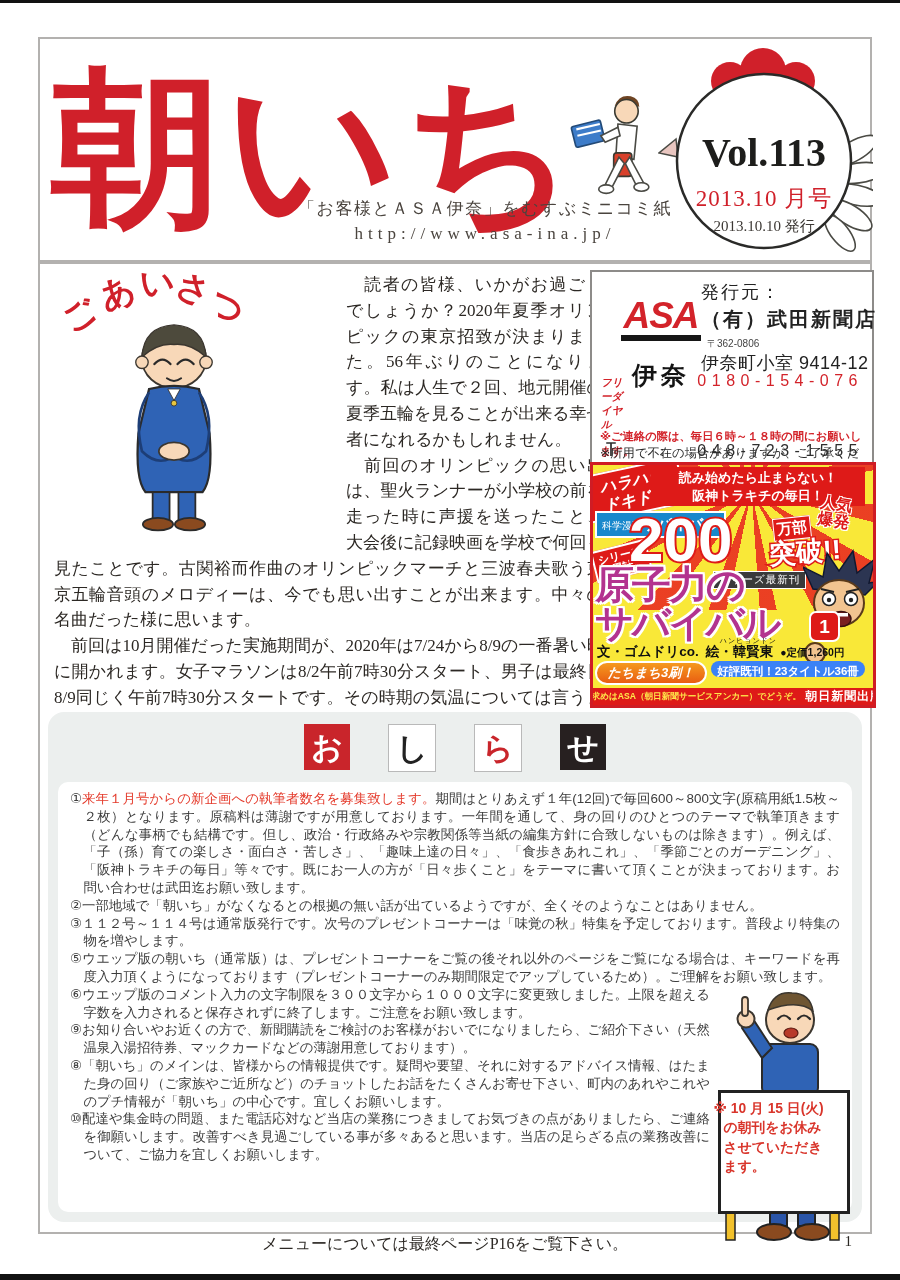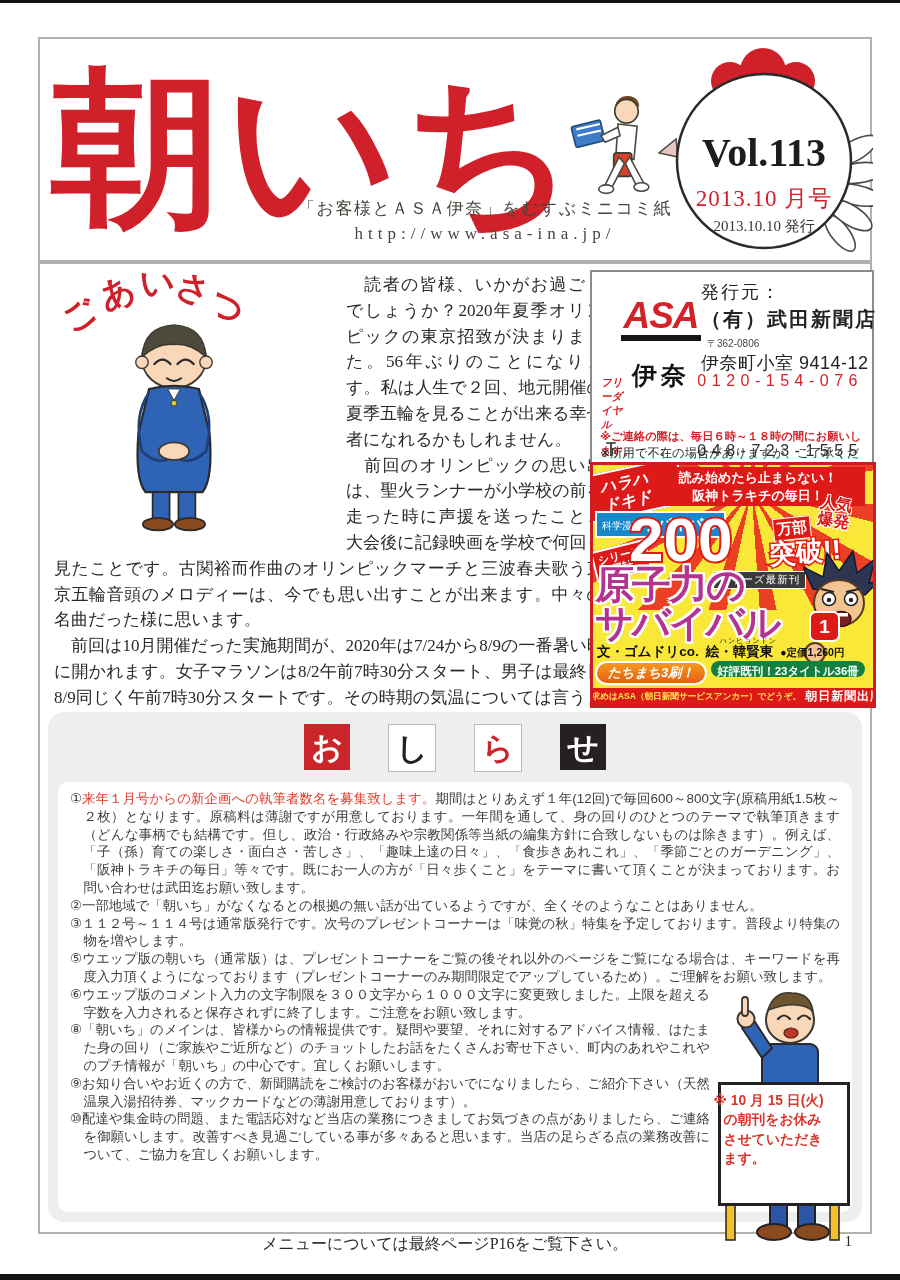--- a/index.html
+++ b/index.html
@@ -223,7 +223,7 @@
         <div class="phrow">
           <span class="lab fd">フリーダイヤル</span>
           <span class="col">：</span>
-          <span class="num fd">0120-154-076</span>
+          <span class="num fd">0180-154-076</span>
         </div>
         <div class="phrow">
           <span class="lab">ＴＥＬ</span>

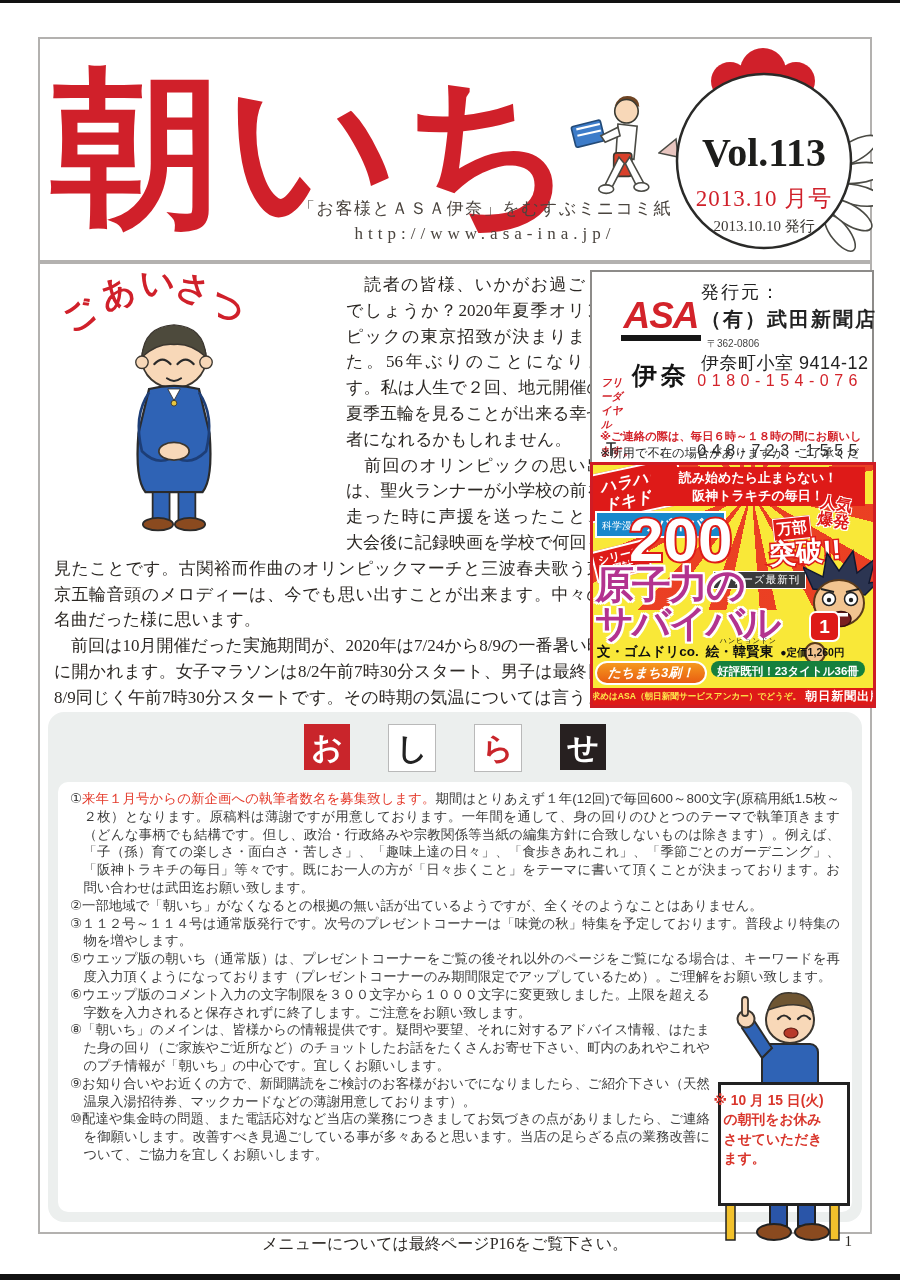--- a/index.html
+++ b/index.html
@@ -95,7 +95,7 @@
   .ad-reprint{position:absolute;left:2px;top:196px;width:108px;height:20px;background:linear-gradient(#f59a1e,#e95d12);
               border:2px solid #fff;border-radius:12px;color:#fff;font-size:13px;font-weight:900;font-style:italic;
               text-align:center;line-height:20px;}
-  .ad-backlist{position:absolute;left:118px;top:196px;width:154px;height:16px;background:#15803d;
+  .ad-backlist{position:absolute;left:118px;top:196px;width:154px;height:16px;background:#3b82f6;
                border-radius:11px;color:#fff;font-size:11.5px;font-weight:bold;text-align:center;line-height:21px;}
   .ad-strip{position:absolute;left:0;bottom:0;width:100%;height:17px;background:#de1a18;display:flex;
             align-items:center;justify-content:center;gap:4px;white-space:nowrap;}

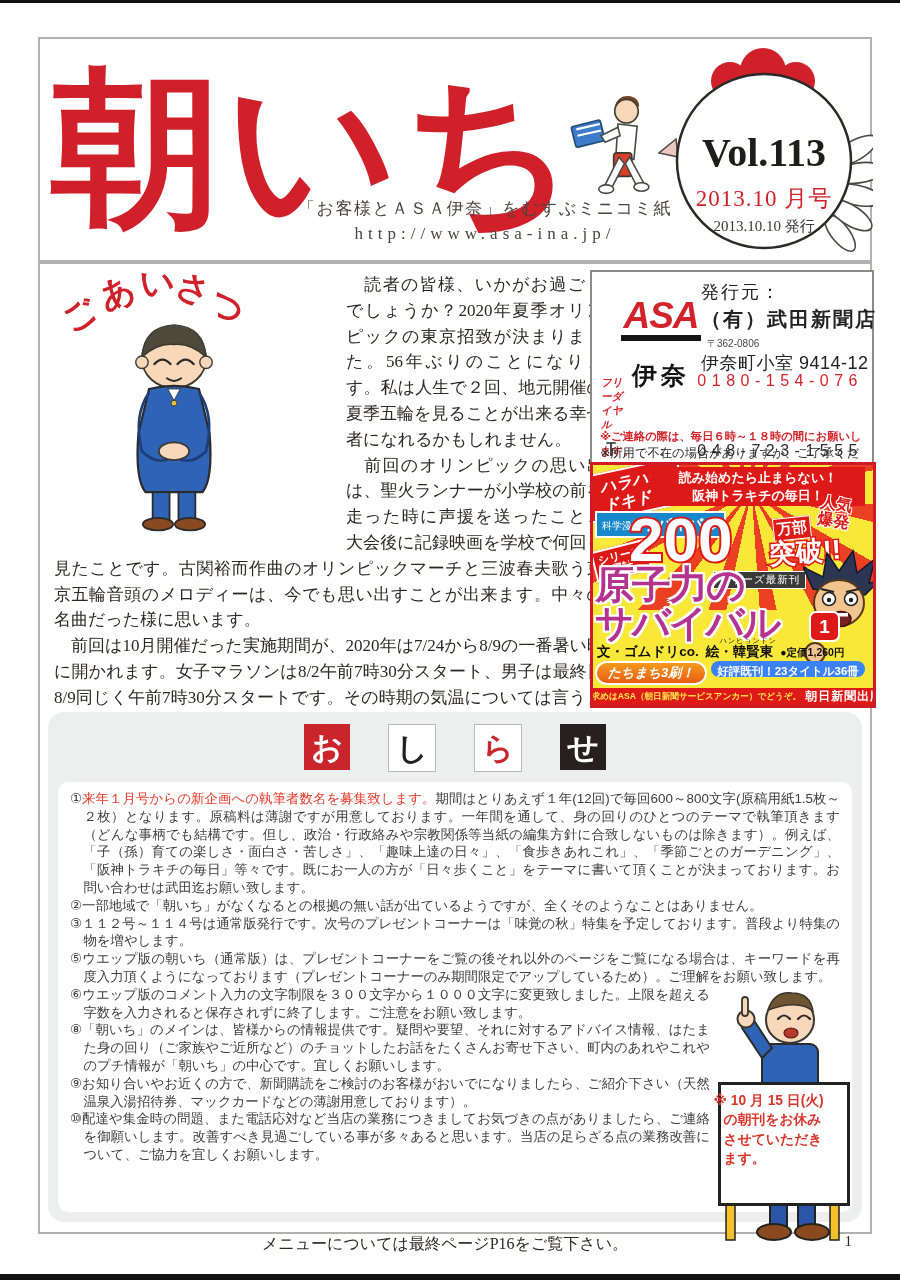--- a/index.html
+++ b/index.html
@@ -334,8 +334,8 @@
           </div>
           <span>⑥</span><span>ウエップ版のコメント入力の文字制限を３００文字から１０００文字に変更致しました。上限を超える字数を入力されると保存されずに終了します。ご注意をお願い致します。</span>
         </div>
+        <div class="nitem"><span>⑨</span><span>お知り合いやお近くの方で、新聞購読をご検討のお客様がおいでになりましたら、ご紹介下さい（天然温泉入湯招待券、マックカードなどの薄謝用意しております）。</span></div>
         <div class="nitem"><span>⑧</span><span>「朝いち」のメインは、皆様からの情報提供です。疑問や要望、それに対するアドバイス情報、はたまた身の回り（ご家族やご近所など）のチョットしたお話をたくさんお寄せ下さい、町内のあれやこれやのプチ情報が「朝いち」の中心です。宜しくお願いします。</span></div>
-        <div class="nitem"><span>⑨</span><span>お知り合いやお近くの方で、新聞購読をご検討のお客様がおいでになりましたら、ご紹介下さい（天然温泉入湯招待券、マックカードなどの薄謝用意しております）。</span></div>
         <div class="nitem"><span>⑩</span><span>配達や集金時の問題、また電話応対など当店の業務につきましてお気づきの点がありましたら、ご連絡を御願いします。改善すべき見過ごしている事が多々あると思います。当店の足らざる点の業務改善について、ご協力を宜しくお願いします。</span></div>
       </div>
     </div>

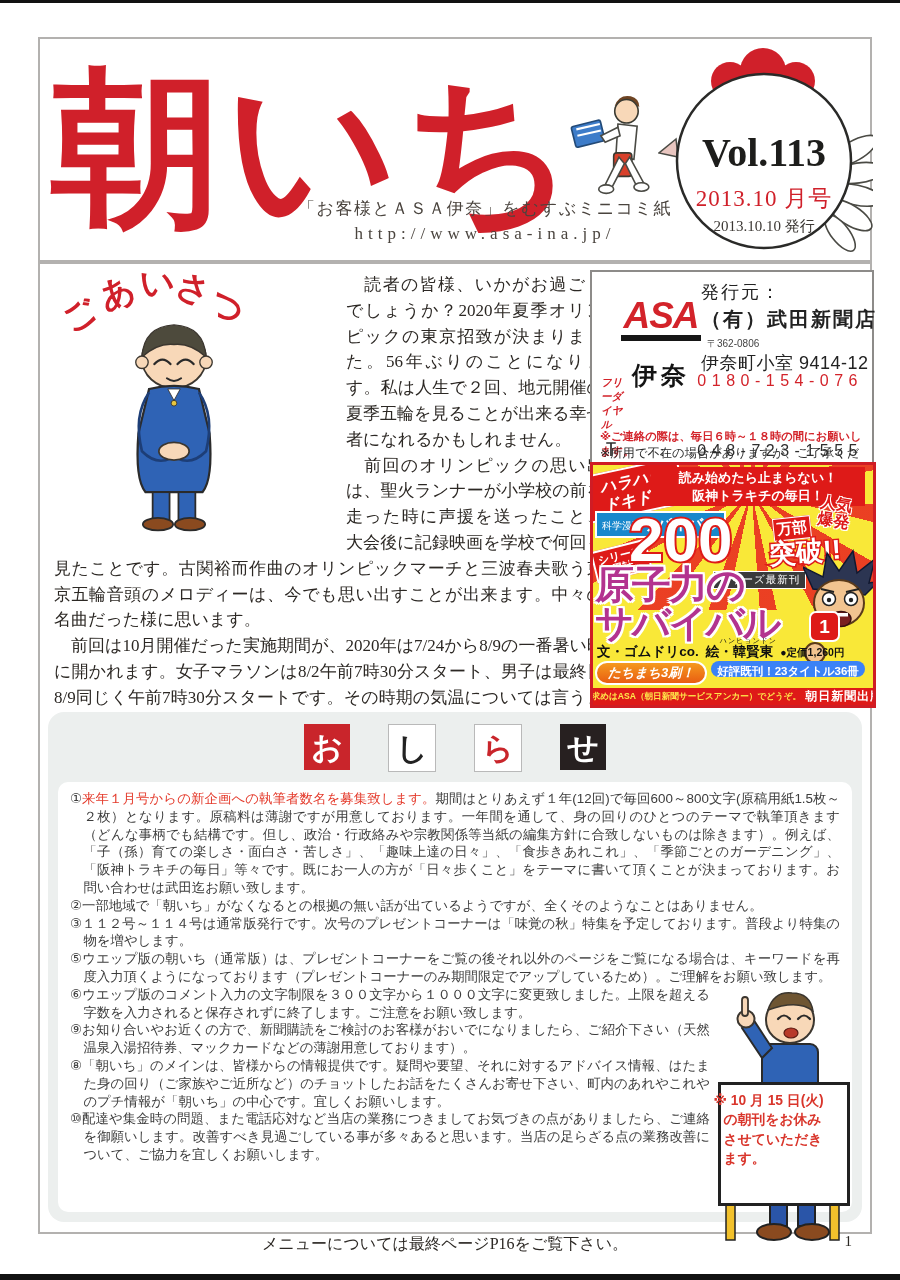--- a/index.html
+++ b/index.html
@@ -117,7 +117,7 @@
   .nred{color:#e4392a;}
   .signfloat{float:right;width:130px;height:262px;margin:0 -8px 0 8px;position:relative;shape-outside:inset(0);}
   .pman{position:absolute;left:0;top:0;width:130px;height:262px;}
-  .signboard{position:absolute;left:0;top:96px;width:118px;height:112px;background:#fff;border:3px solid #222;
+  .signboard{position:absolute;left:0;top:104px;width:118px;height:112px;background:#fff;border:3px solid #222;
              padding:6px 2px 0 6px;color:#d9352b;font-size:13.8px;line-height:19.5px;font-weight:bold;}
   
   .foot-note{position:absolute;left:0;top:1234px;width:890px;text-align:center;font-size:16px;color:#2c2824;}

